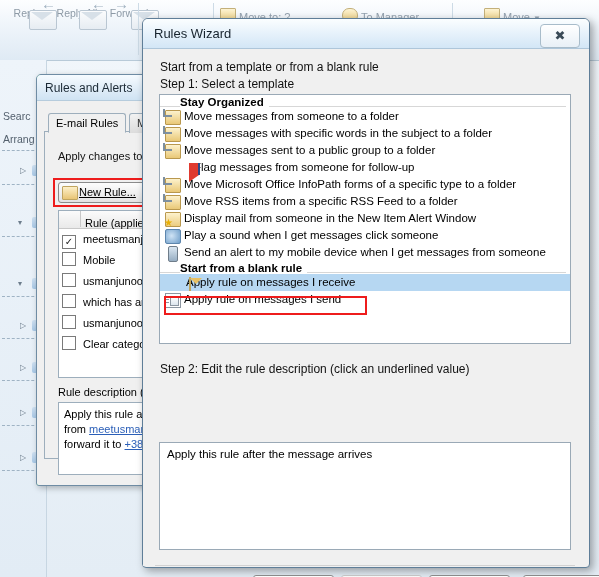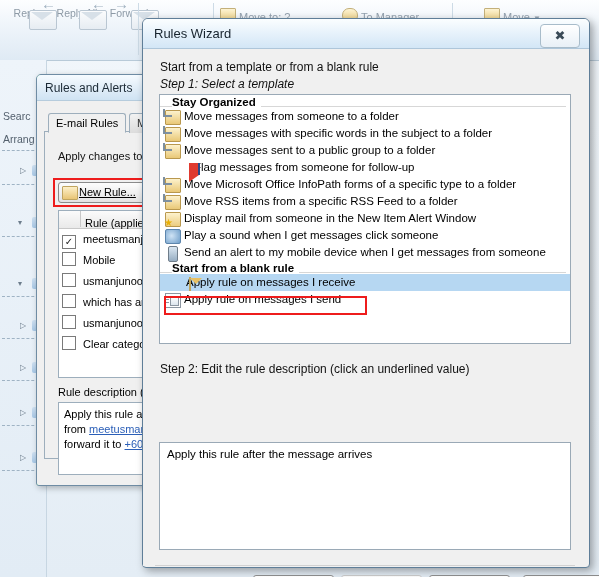--- a/index.html
+++ b/index.html
@@ -260,7 +260,7 @@
   <div id="rw-body">
 
     <div class="rw-h" style="left:17px;top:10px;">Start from a template or from a blank rule</div>
-    <div class="rw-h" style="left:17px;top:27px;font-style:italic;">Step 1: Select a template</div>
+    <div class="rw-h" style="left:17px;top:27px;">Step 1: Select a template</div>
 
     <div id="tpl-box">
 

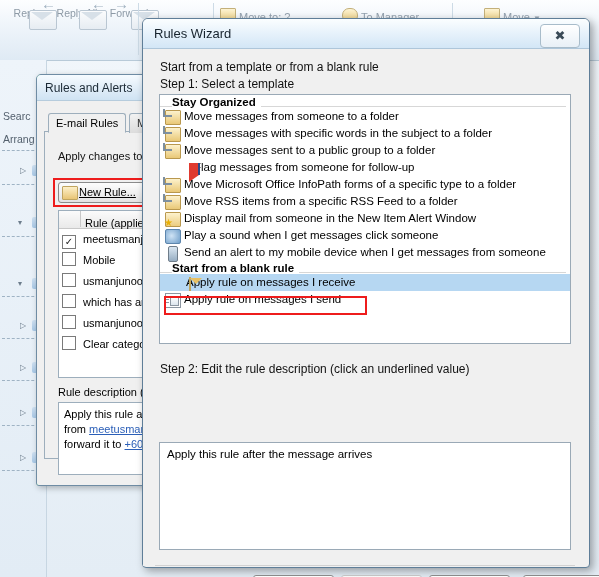--- a/index.html
+++ b/index.html
@@ -101,7 +101,7 @@
   .rw-h{position:absolute;font-size:12px;color:#111;}
   #tpl-box{position:absolute;left:16px;top:44px;width:412px;height:250px;
     background:#fff;border:1px solid #9aa9b6;box-sizing:border-box;overflow:hidden;}
-  .grp{font-weight:bold;font-size:11.5px;padding:1px 0 0 12px;position:relative;}
+  .grp{font-weight:bold;font-size:11.5px;padding:1px 0 0 20px;position:relative;}
   .grp .rule{position:absolute;left:0;right:4px;bottom:1px;height:1px;background:#d7d7d7;}
   .grp span{background:#fff;padding-right:5px;position:relative;z-index:2;}
   .item{height:17px;line-height:17px;font-size:11.5px;padding-left:24px;position:relative;white-space:nowrap;}

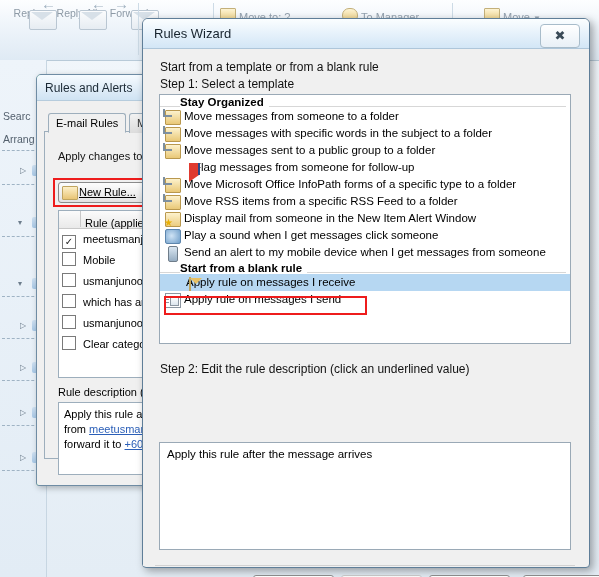--- a/index.html
+++ b/index.html
@@ -243,7 +243,7 @@
       <div id="ra-desc">
         <div>Apply this rule aft</div>
         <div><span>from </span><a href="#">meetusmanj</a></div>
-        <div><span>forward it to </span><a href="#">+60</a></div>
+        <div><span>forward it to </span><a href="#">+38</a></div>
       </div>
 
     </div>

